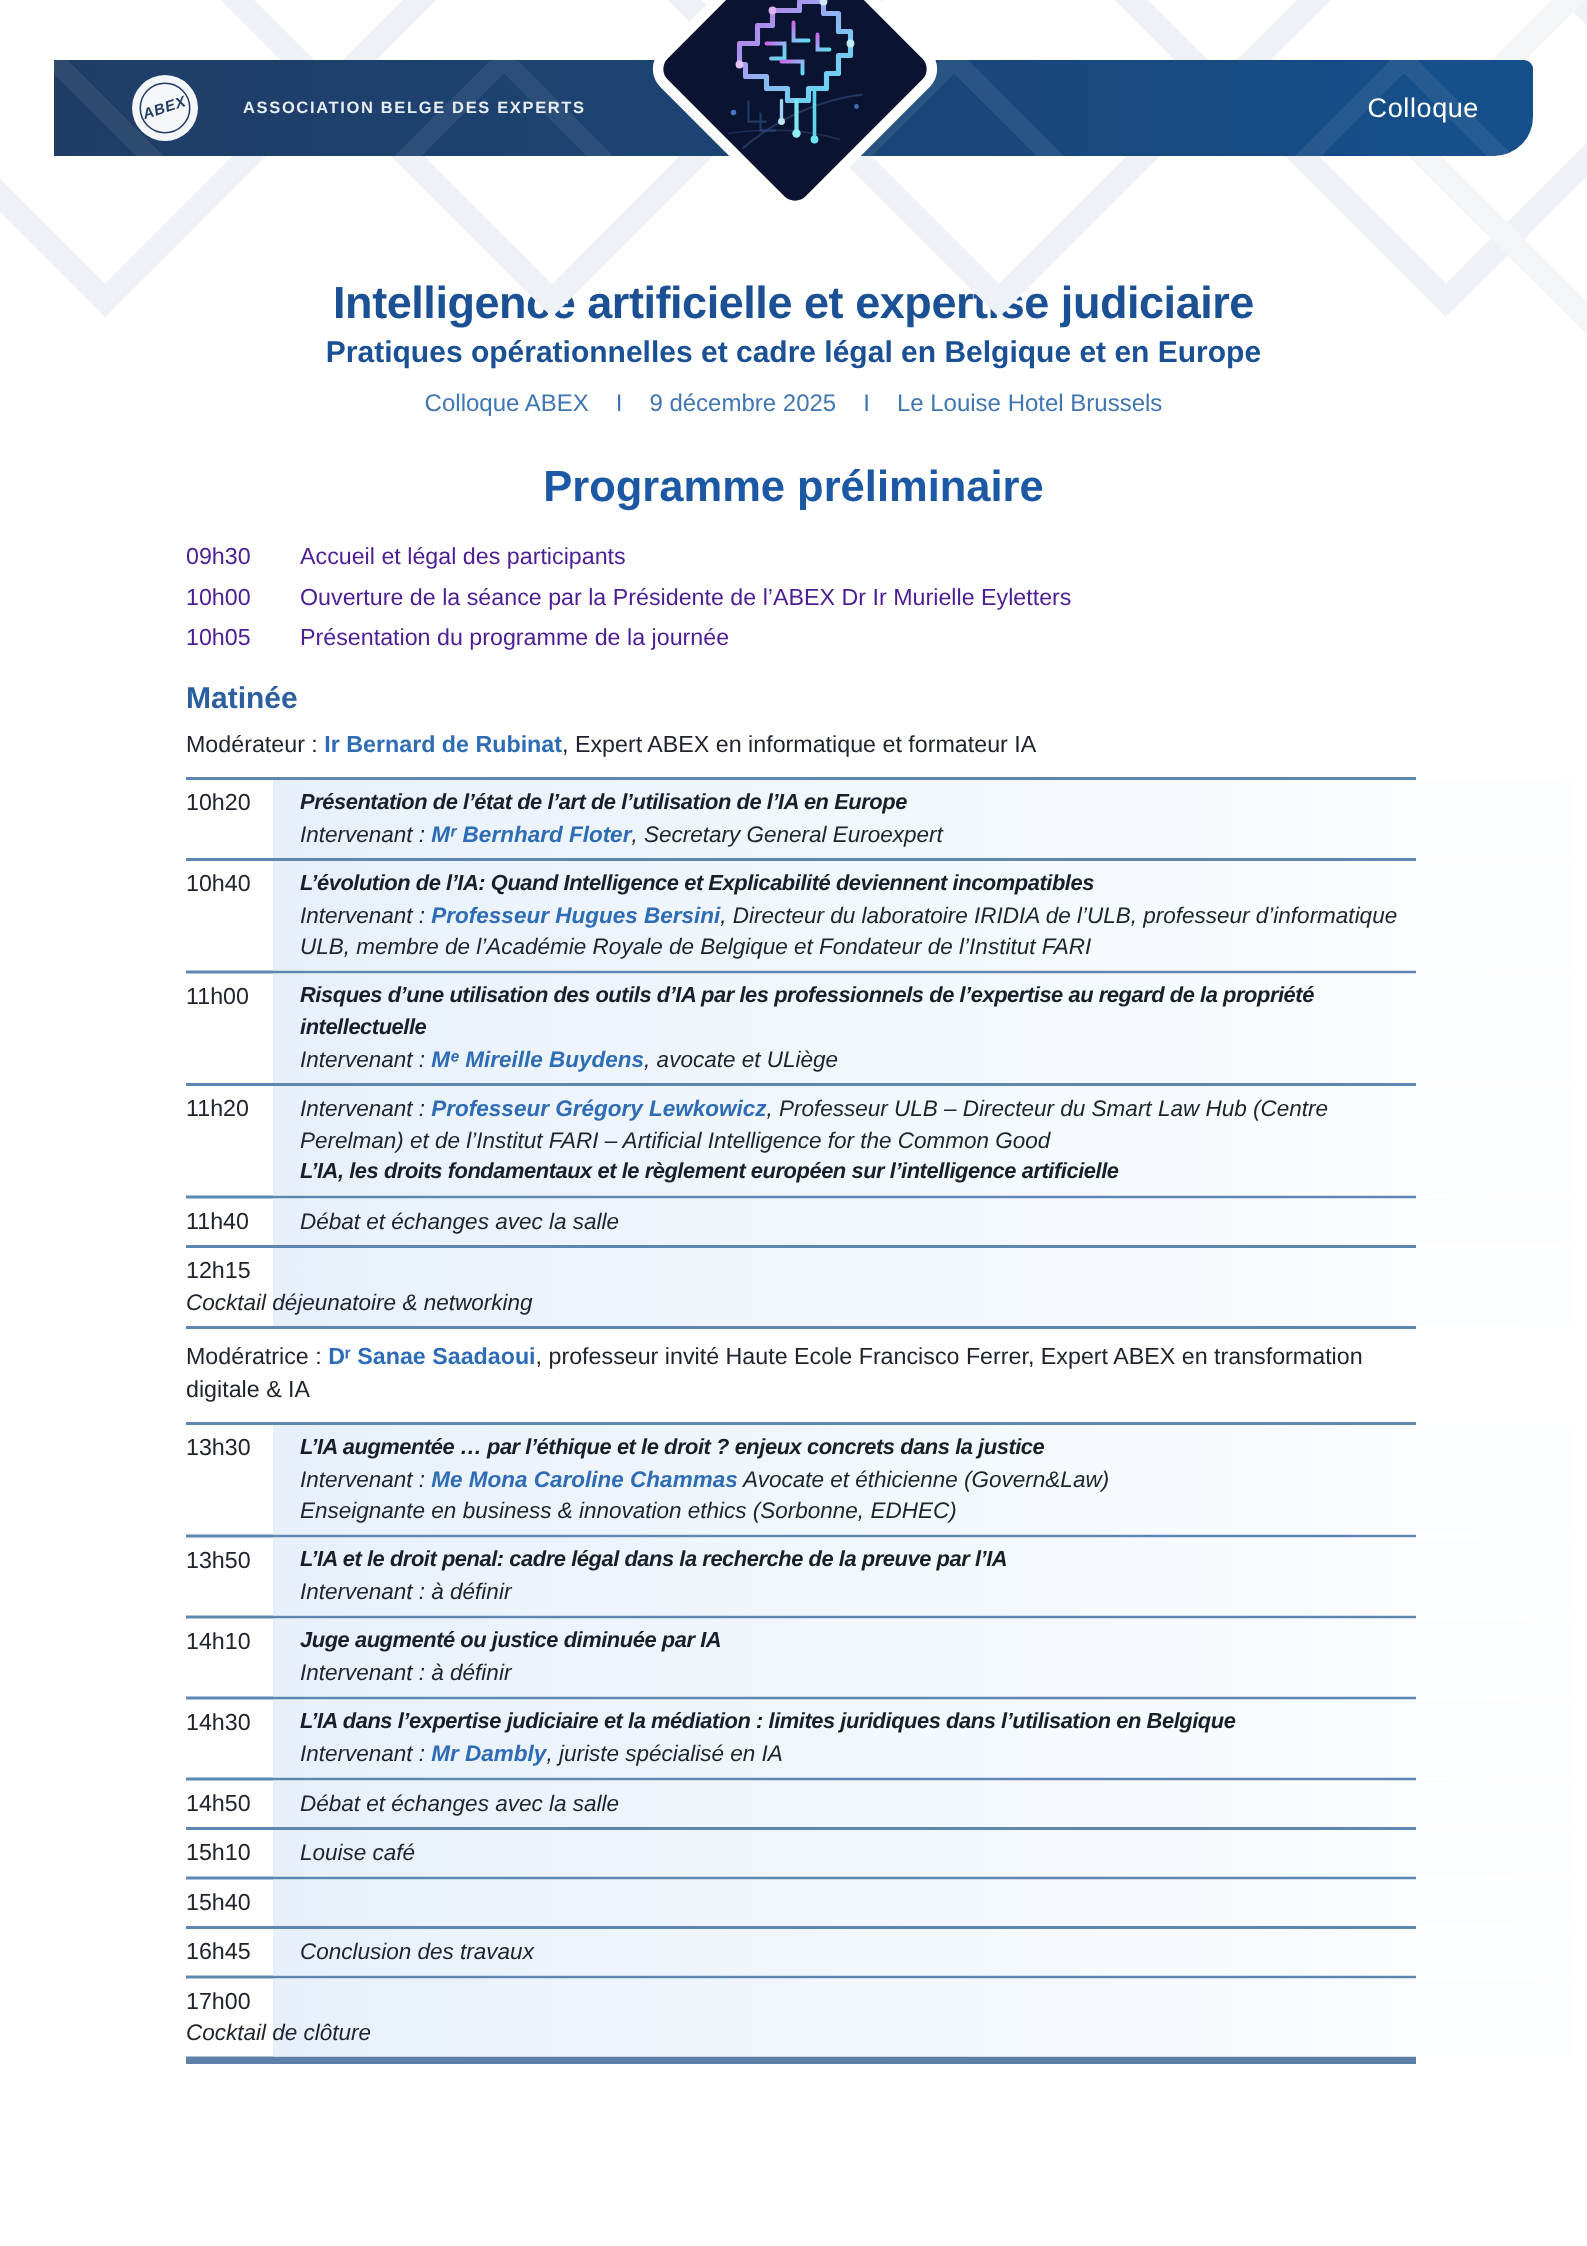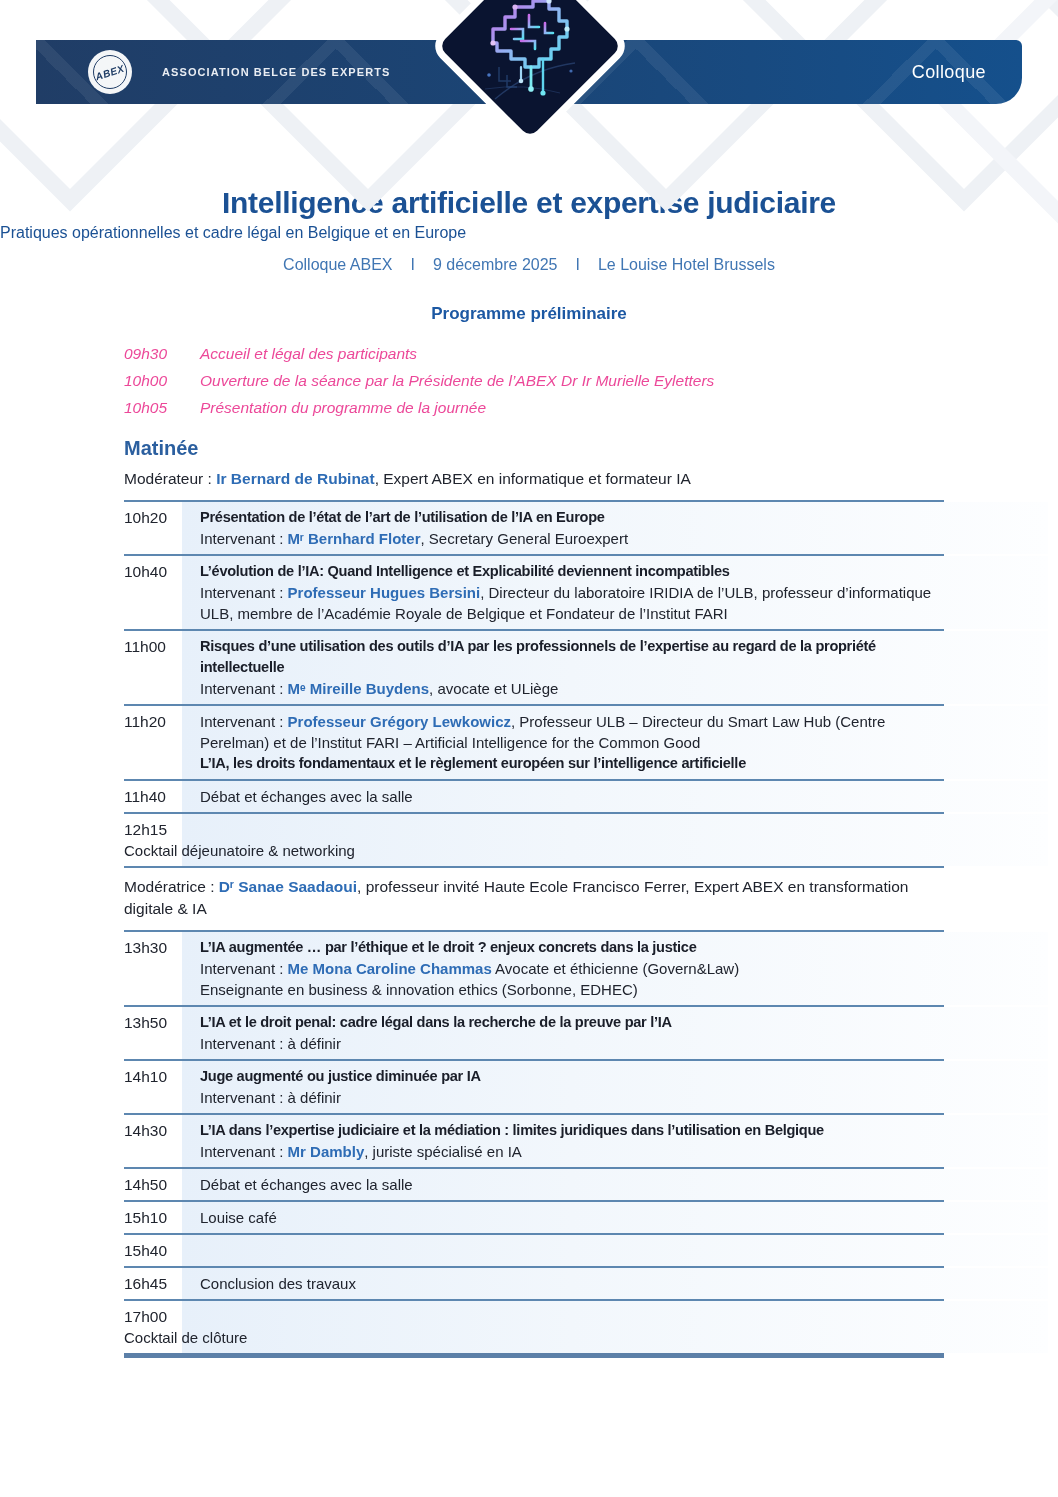--- a/index.html
+++ b/index.html
@@ -43,7 +43,7 @@
 
   
   .h-title { margin-top:16px; text-align:center; font-size:30px; font-weight:bold; color:#1b5194; letter-spacing:-.3px; }
-  .h-sub   { margin-top:4px;  text-align:left; font-size:16px; font-weight:normal; color:#1b5194; }
+  .h-sub   { margin-top:4px;  text-align:center; font-size:20px; font-weight:bold; color:#1b5194; }
   .event-info { margin-top:14px; text-align:center; font-size:16px; color:#4076b3; }
   .event-info .sep { padding:0 18px; color:#4076b3; }
   .prog-heading { margin-top:30px; text-align:center; font-size:17px; font-weight:bold; color:#1c58a3; }

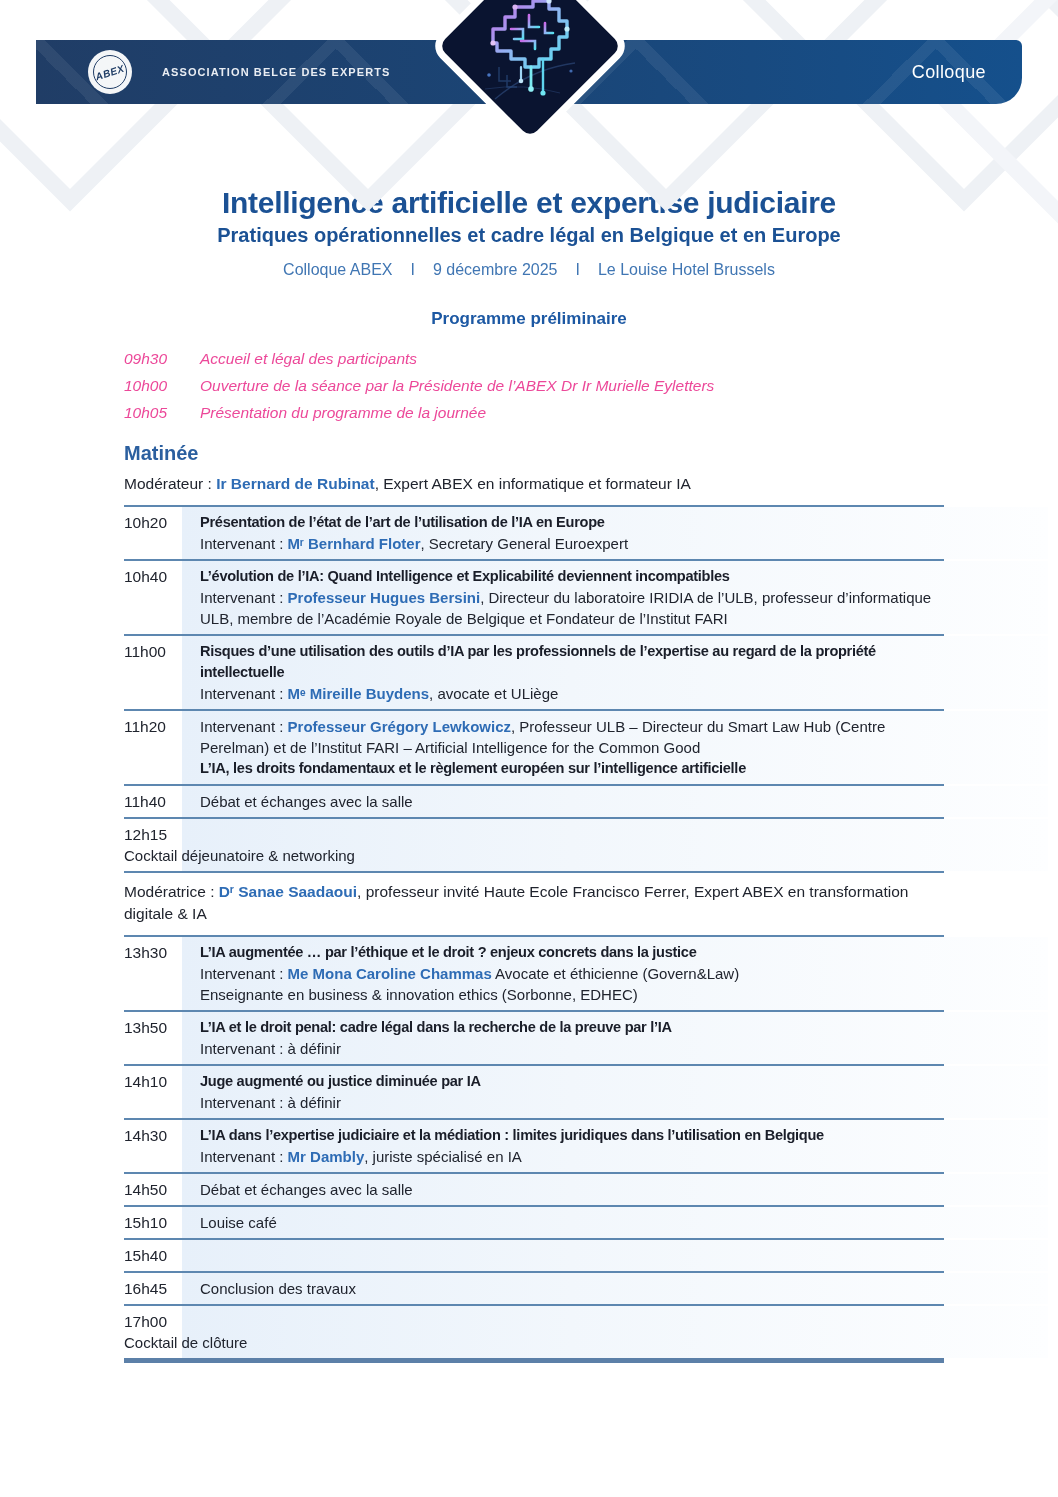--- a/index.html
+++ b/index.html
@@ -46,7 +46,7 @@
   .h-sub   { margin-top:4px;  text-align:center; font-size:20px; font-weight:bold; color:#1b5194; }
   .event-info { margin-top:14px; text-align:center; font-size:16px; color:#4076b3; }
   .event-info .sep { padding:0 18px; color:#4076b3; }
-  .prog-heading { margin-top:30px; text-align:center; font-size:17px; font-weight:bold; color:#1c58a3; }
+  .prog-heading { margin-top:30px; text-align:center; font-size:29px; font-weight:bold; color:#1c58a3; }
 
   
   .intro { margin:16px 118px 0 124px; }

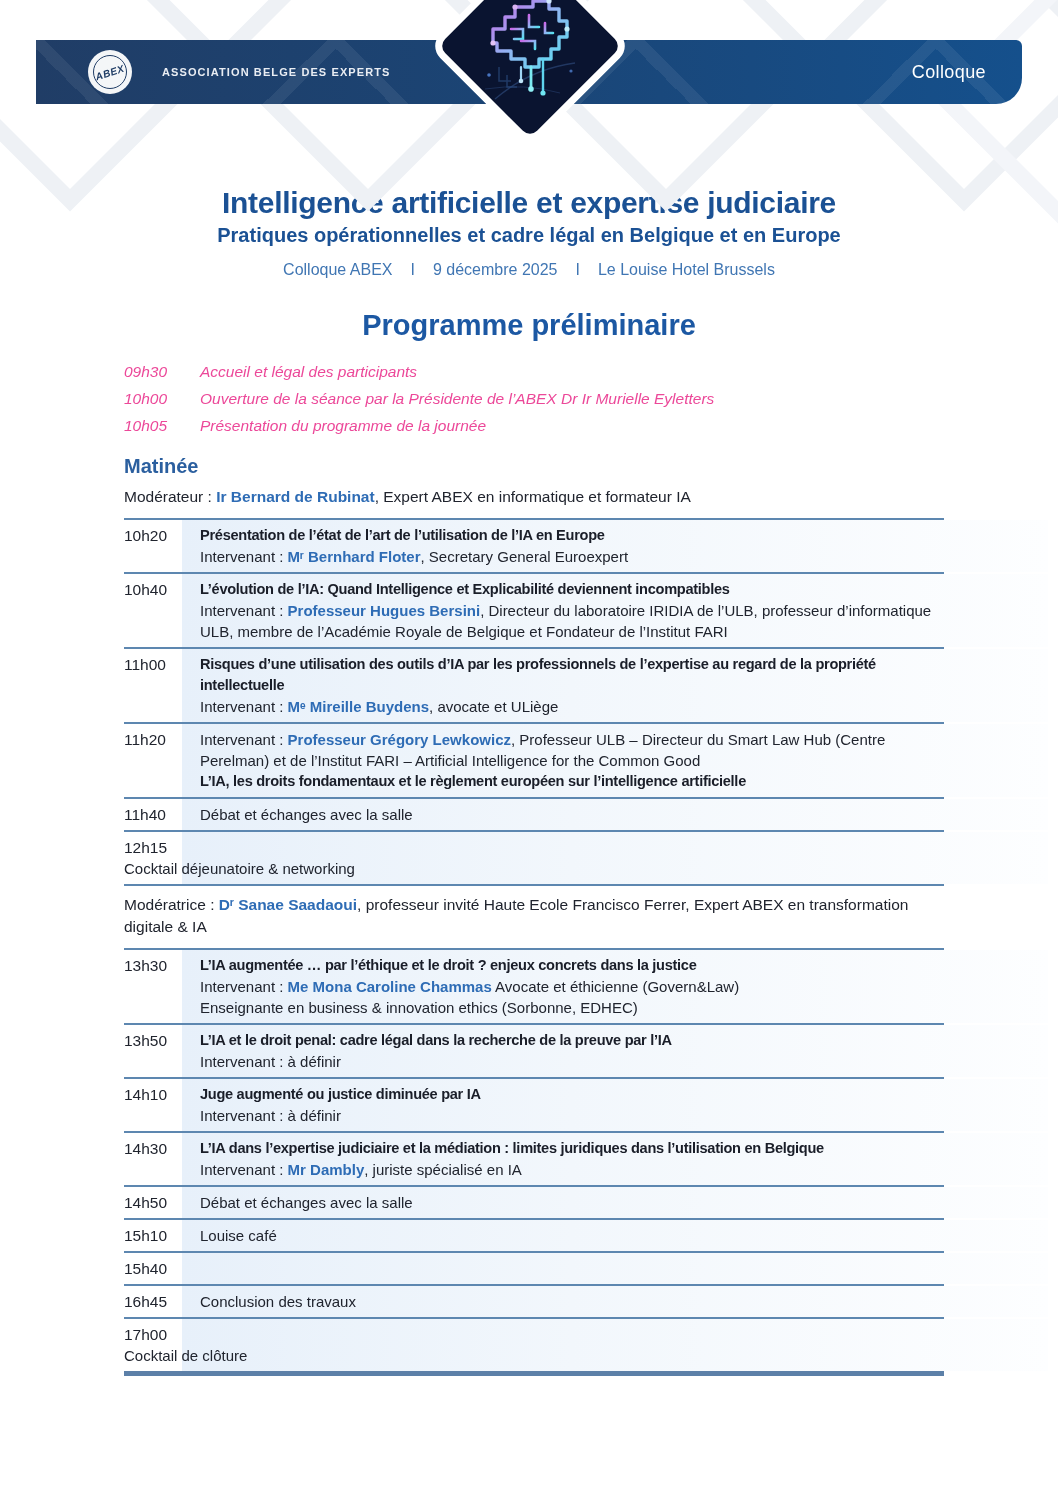--- a/index.html
+++ b/index.html
@@ -50,7 +50,7 @@
 
   
   .intro { margin:16px 118px 0 124px; }
-  .intro-row { display:flex; line-height:27px; font-size:15.5px; color:#ec4899;font-style:italic; }
+  .intro-row { display:flex; line-height:27px; font-size:15.5px; color:#4c1d95; }
   .intro-row .time { width:76px; flex:none; }
 
   

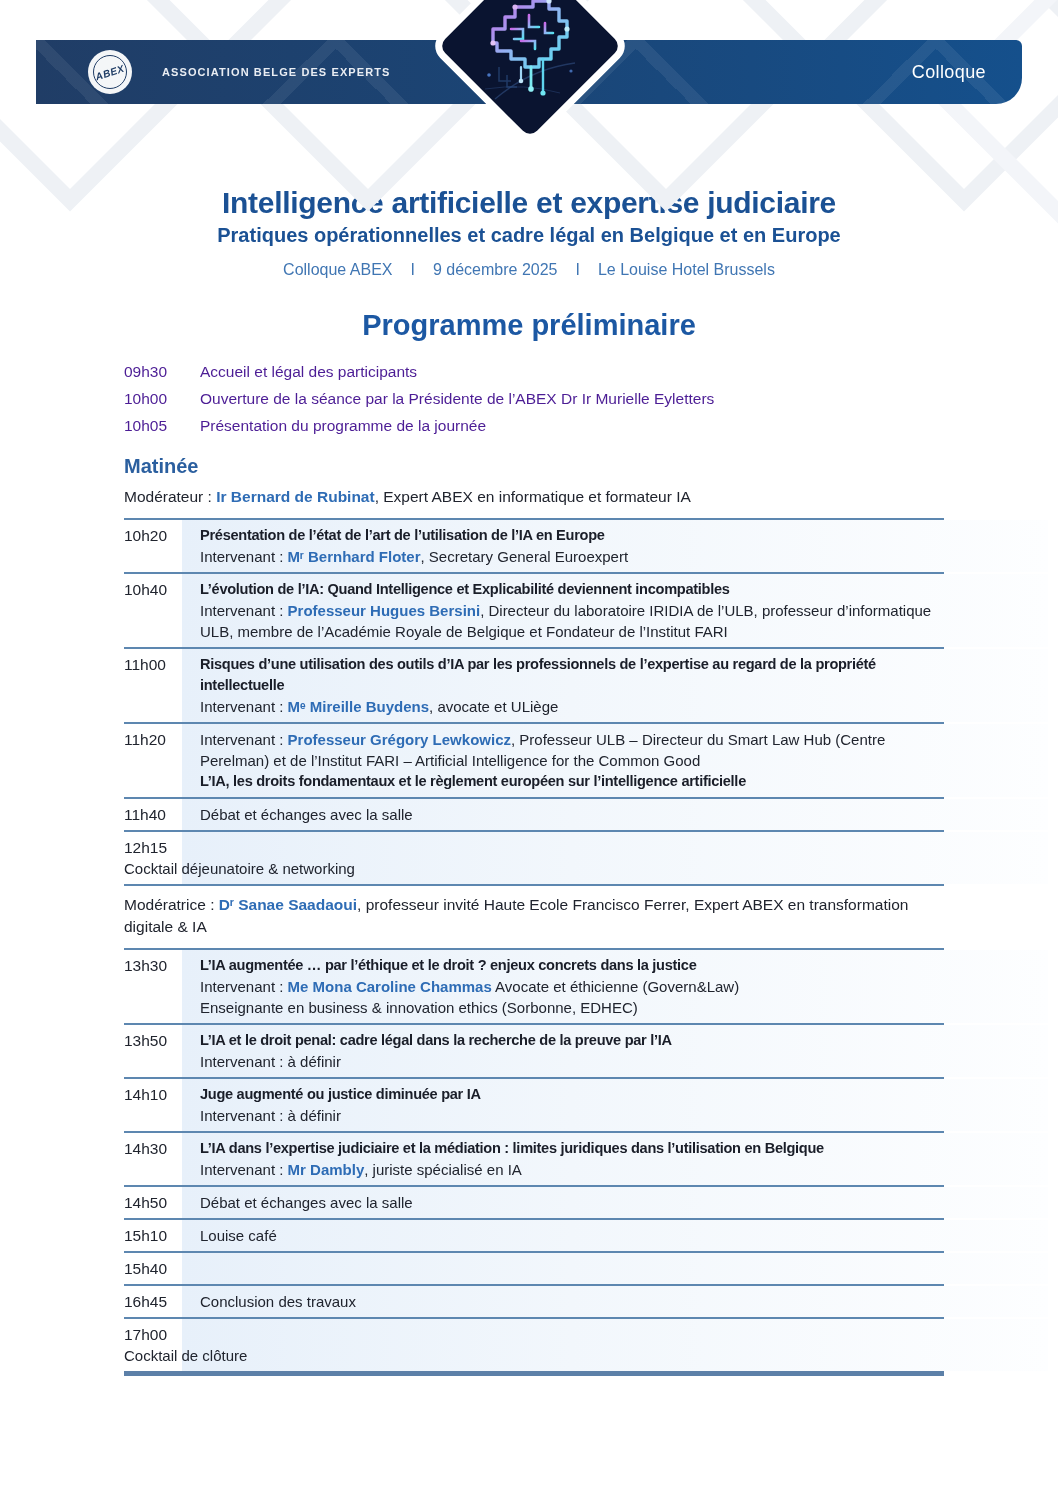--- a/index.html
+++ b/index.html
@@ -67,7 +67,7 @@
   .session-row .time-cell { position:relative; z-index:1; width:76px; flex:none; font-size:15.5px;
     line-height:21px; color:#20242e; }
   .session-row .content-cell { position:relative; z-index:1; flex:1; font-size:15px; line-height:21px;
-    color:#20242e; padding-right:4px; }
+    color:#20242e; padding-right:4px;font-style:italic; }
   .line-title { font-weight:bold; font-size:14.6px; letter-spacing:-.3px; color:#1a1e29; }
   .sessions .session-row:last-child { border-bottom:2px solid #5d87b0;flex-direction:column; }
   .sessions.pm .session-row:last-child { border-bottom:5px solid #5c80a8; }

